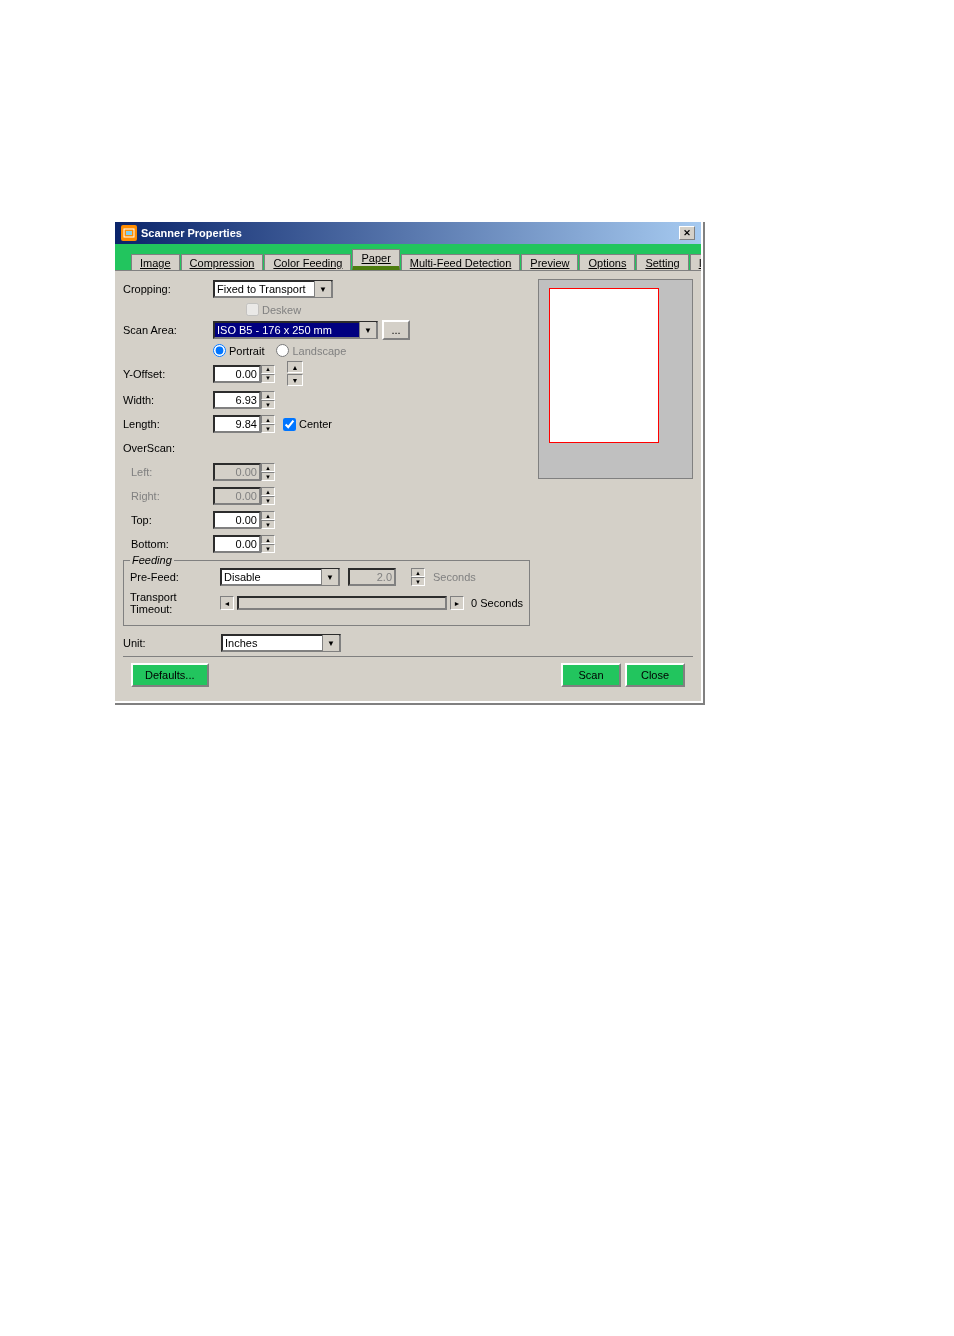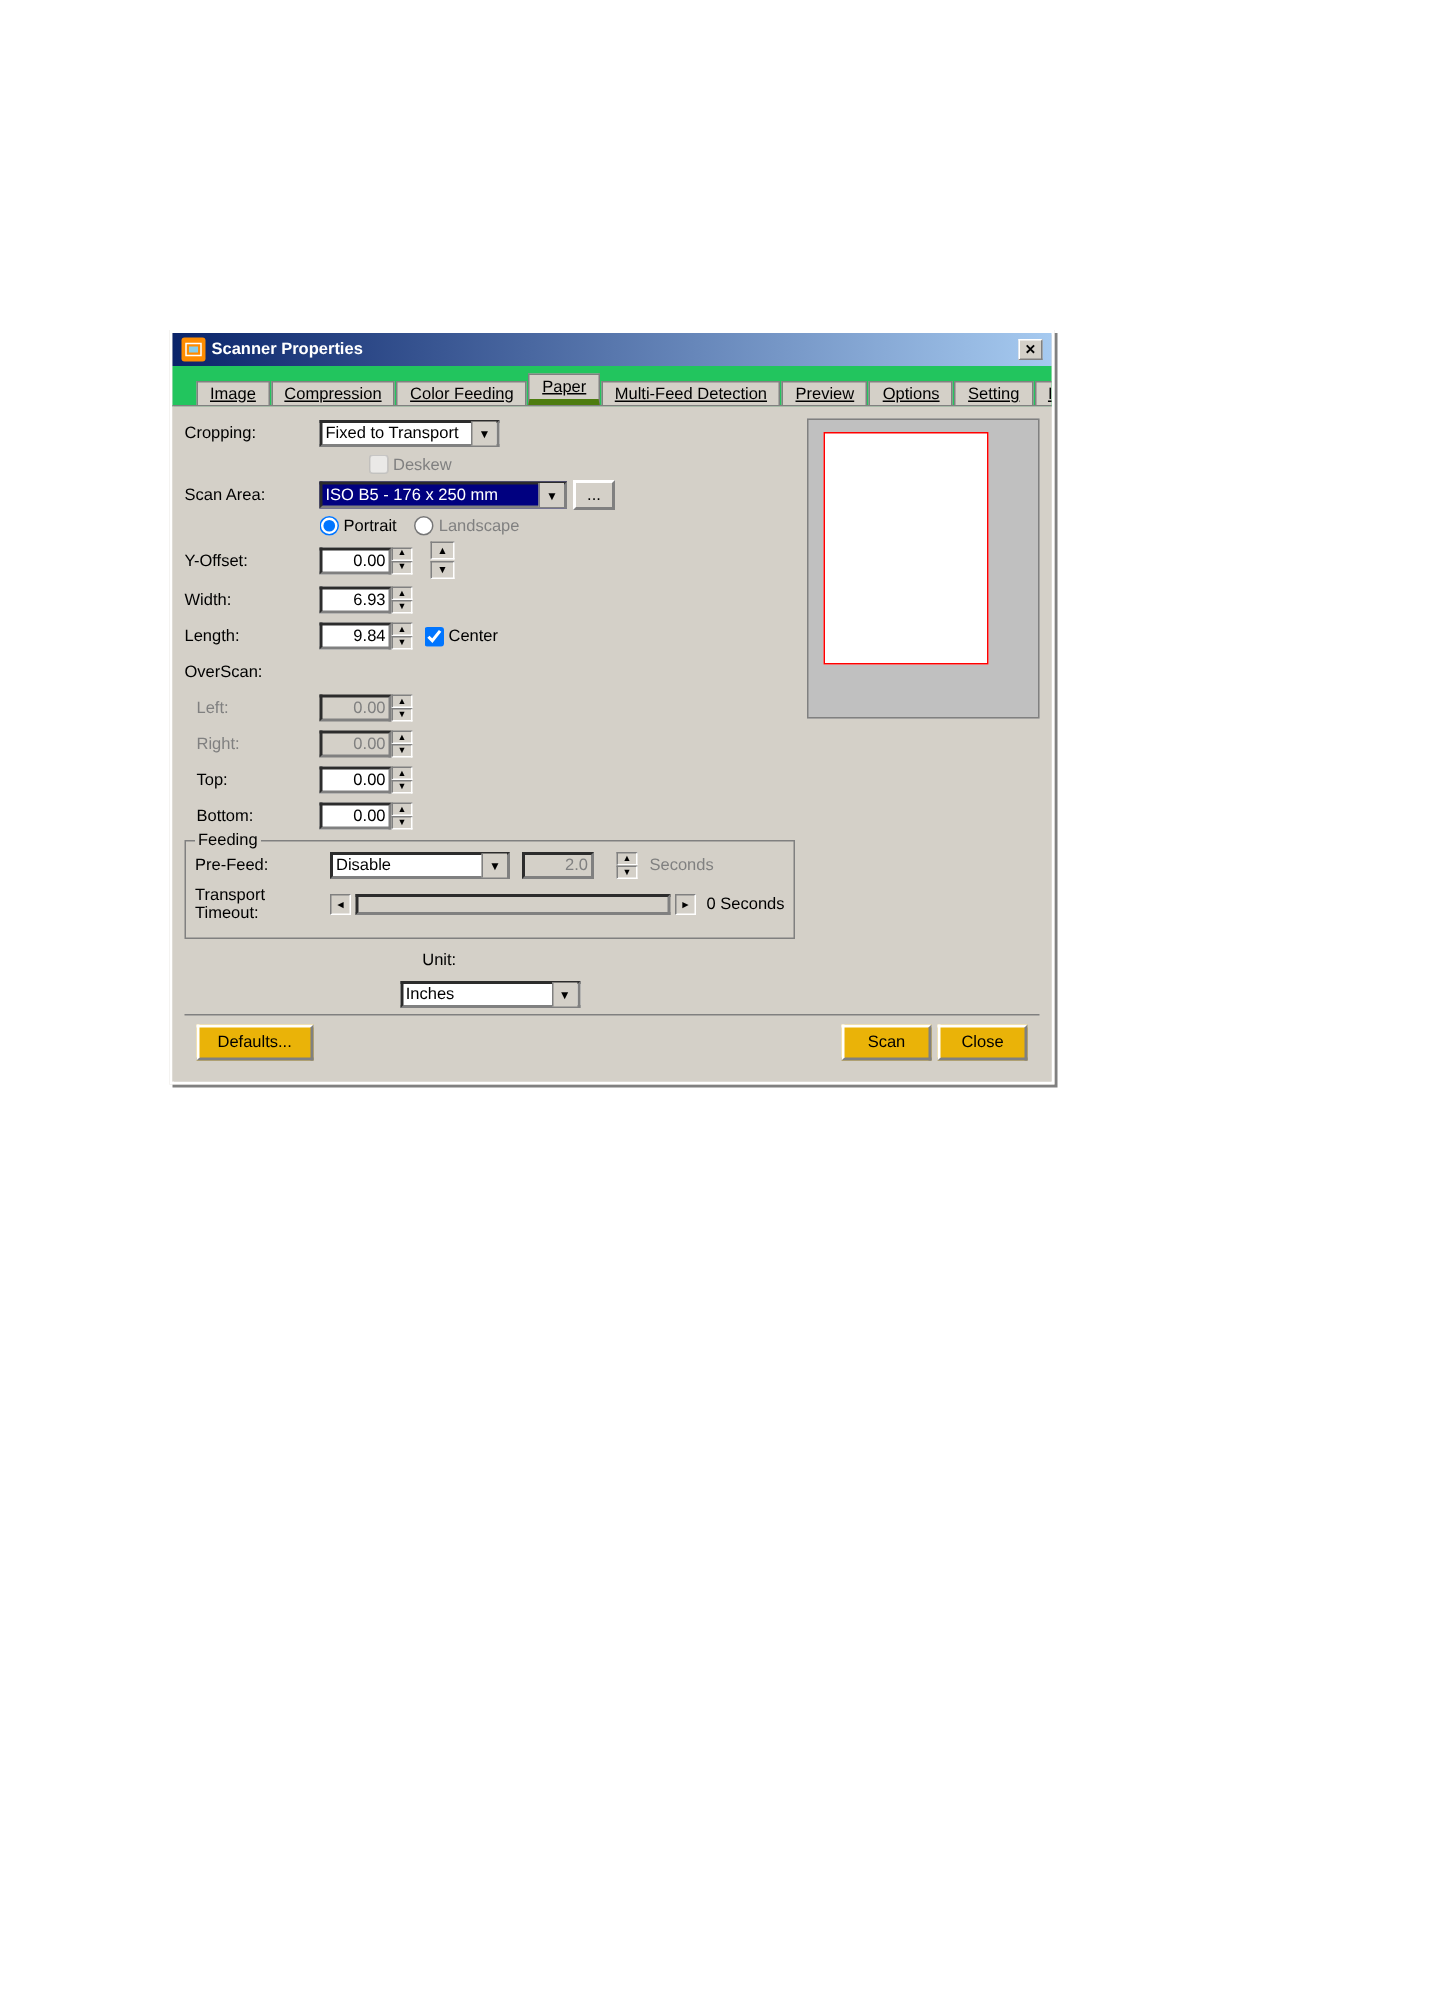--- a/index.html
+++ b/index.html
@@ -371,6 +371,7 @@
       background: #d4d0c8;
       padding: 0 2px;
       font-size: 11px;
+      font-style: italic;
     }
 
     

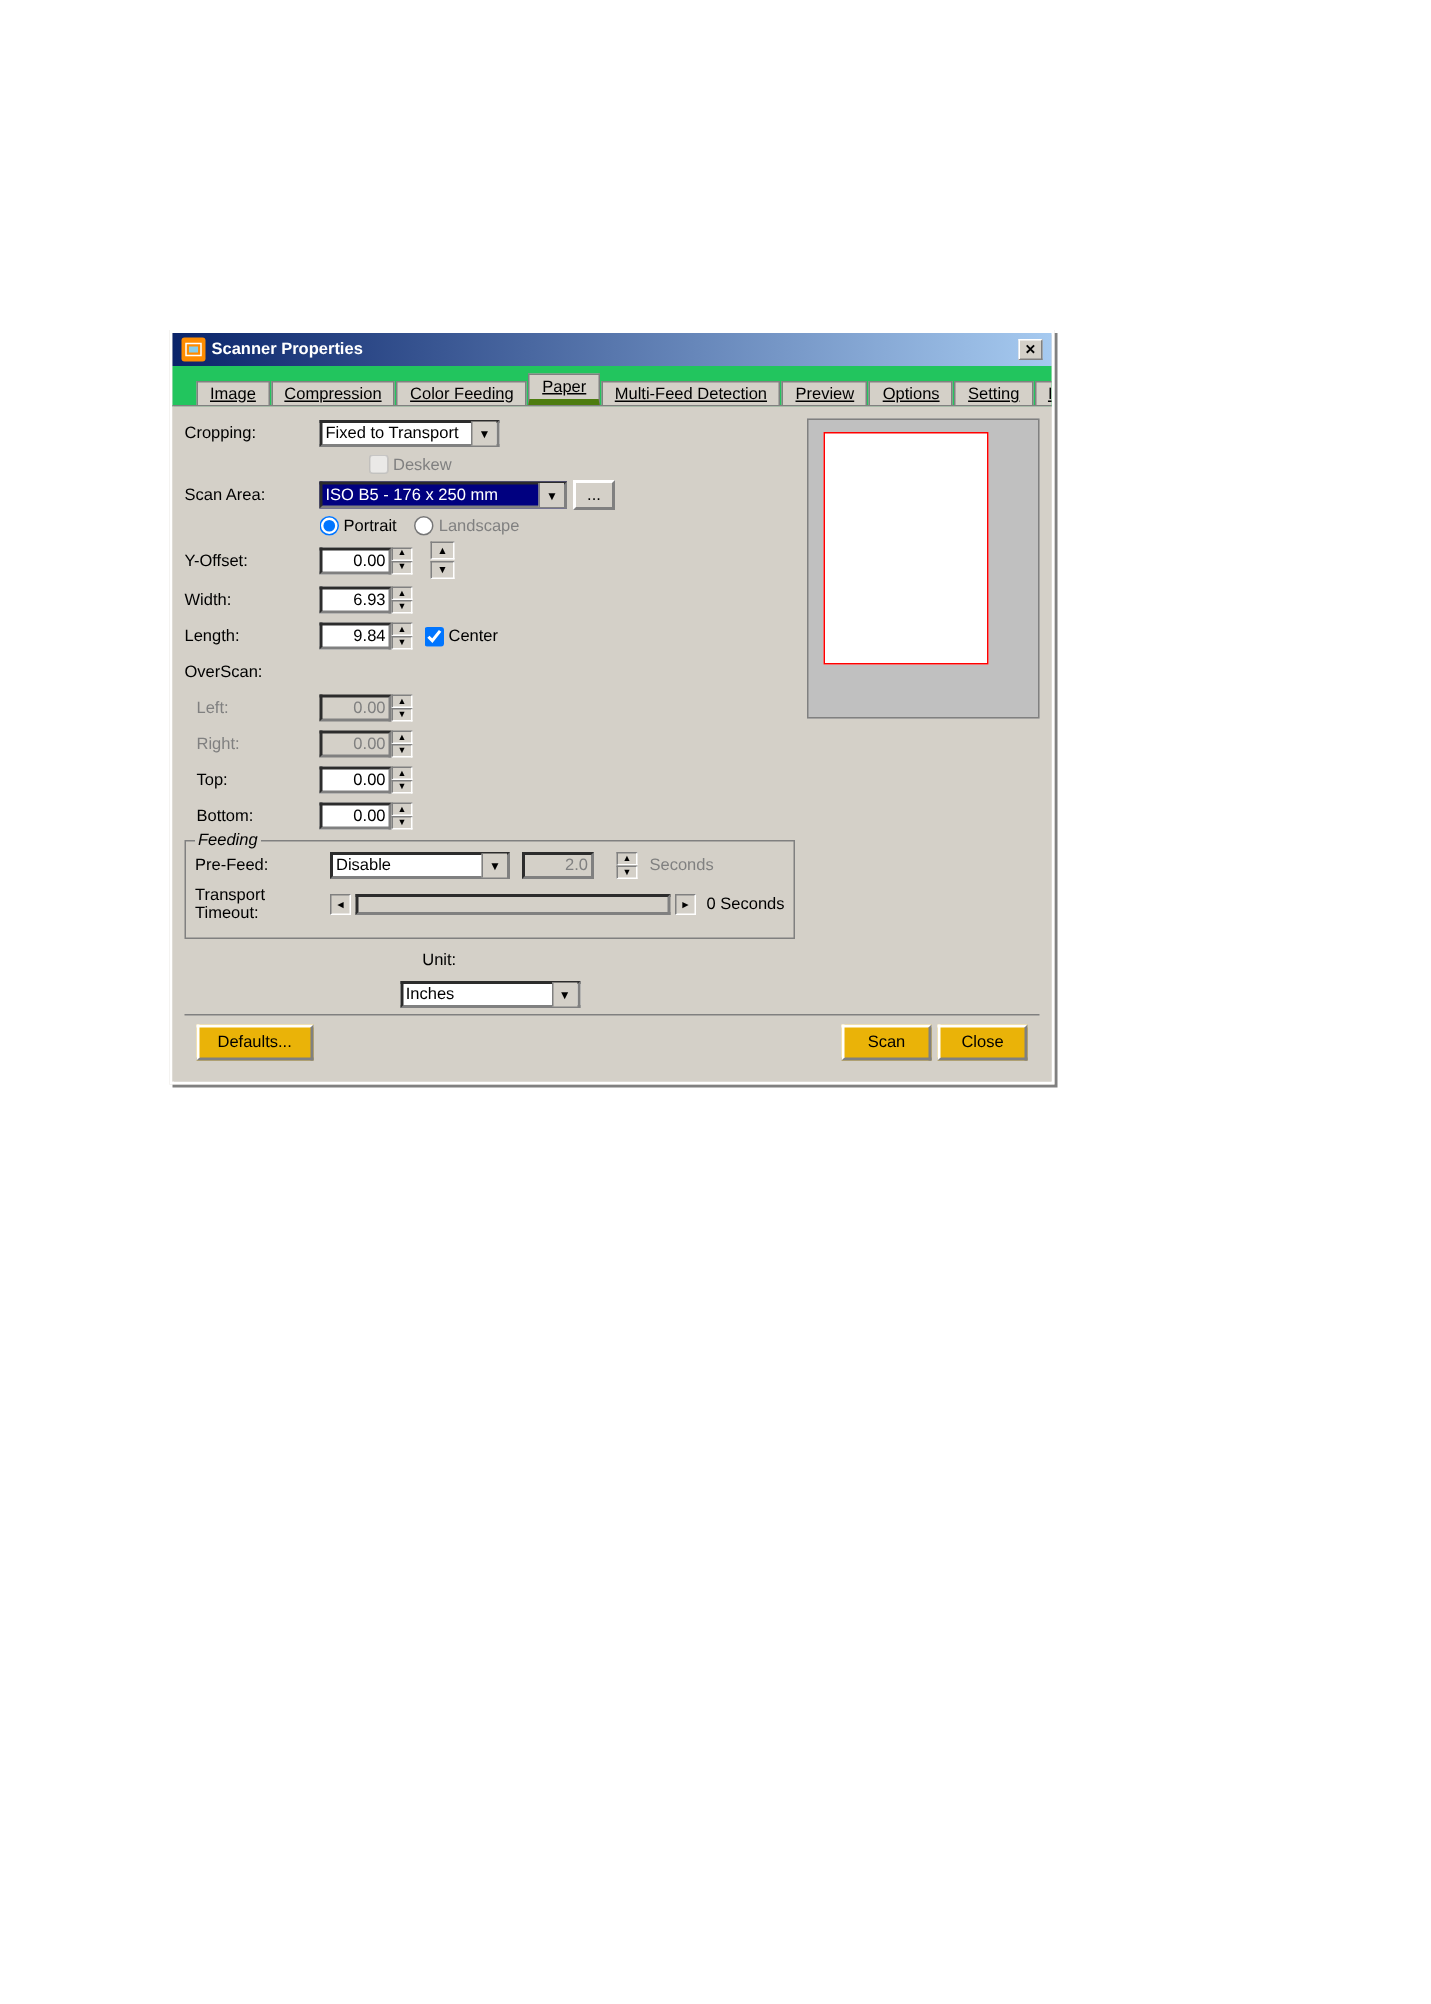--- a/index.html
+++ b/index.html
@@ -380,7 +380,6 @@
       display: flex;
       align-items: center;
       gap: 8px;
-      flex-direction: column;
     }
 
     

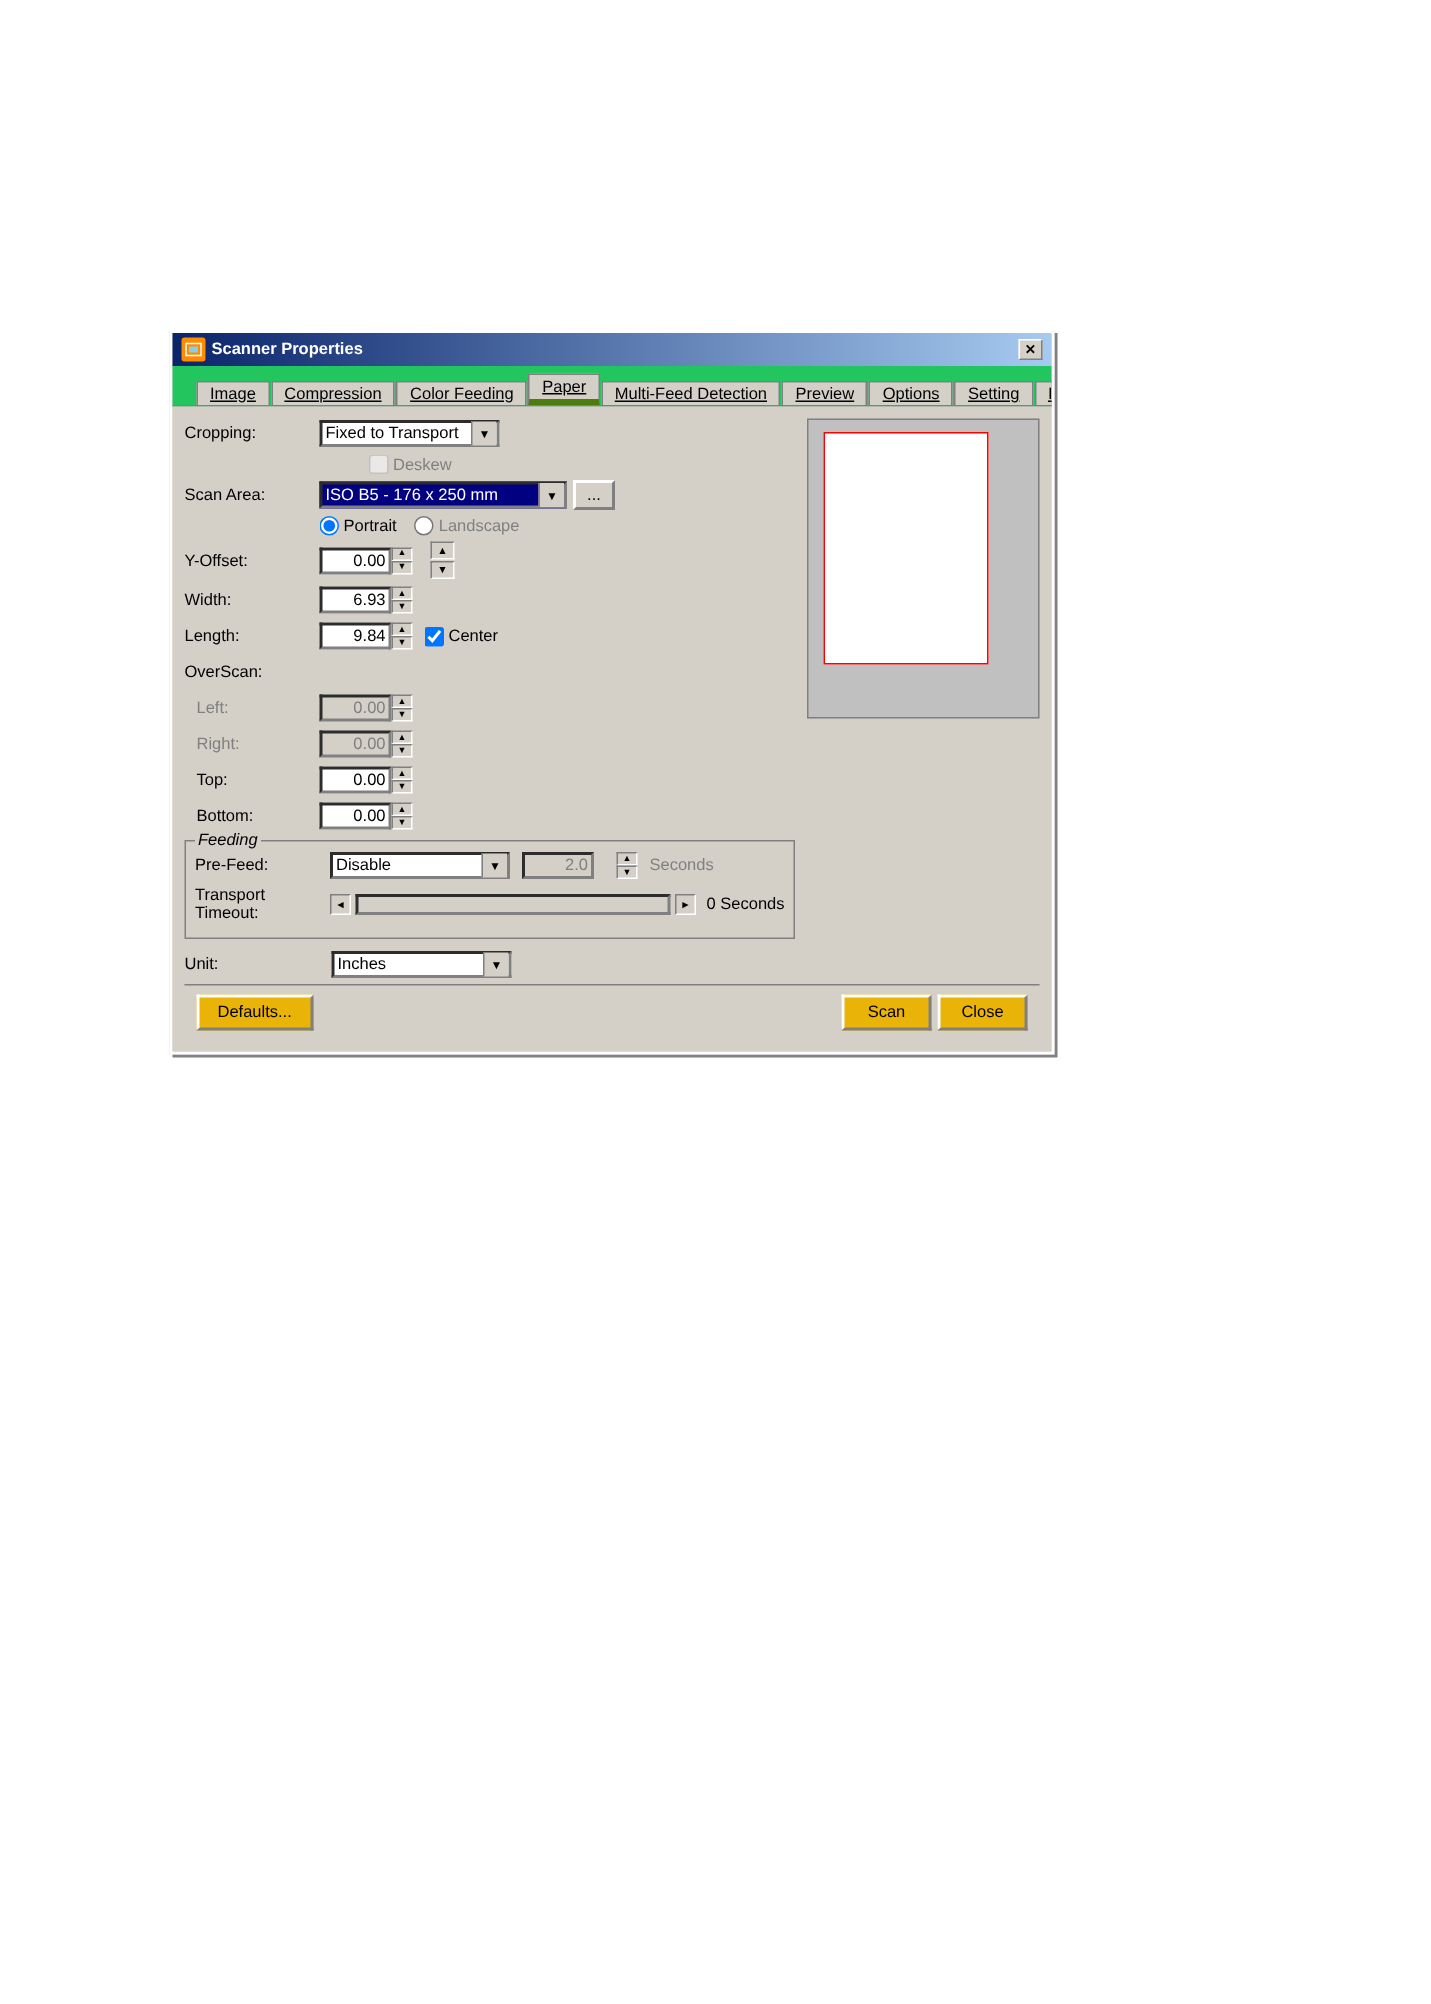--- a/index.html
+++ b/index.html
@@ -398,7 +398,7 @@
     }
 
     .win-button-normal {
-      background: #eab308;
+      background: #22c55e;
       border: 2px solid #ffffff;
       border-right-color: #808080;
       border-bottom-color: #808080;

